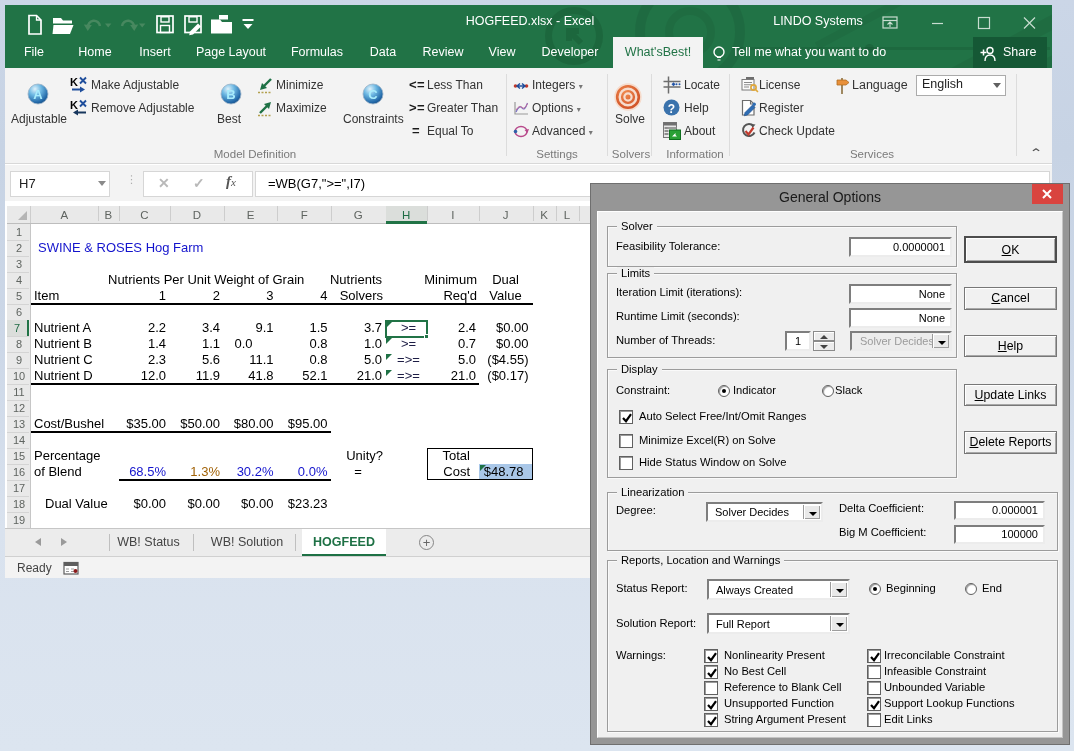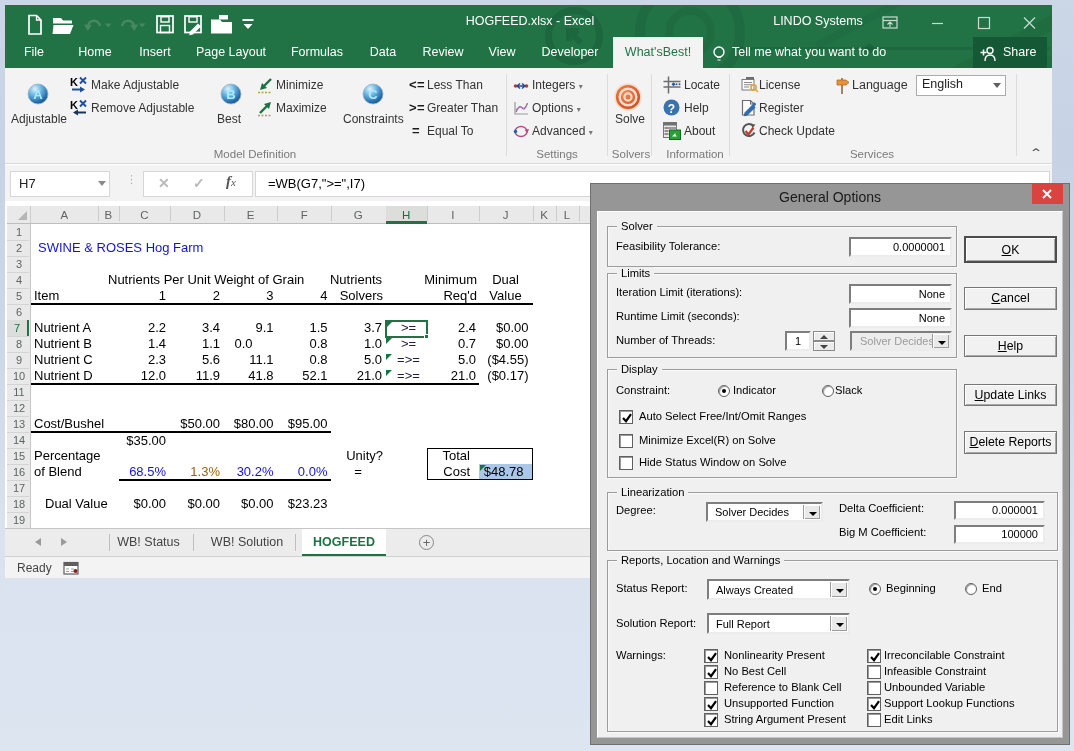--- a/index.html
+++ b/index.html
@@ -435,7 +435,7 @@
 <div class="abs" style="left:380px;top:95.5px;width:43px;height:18.5px;border:2px solid #217346"></div>
 <div class="abs" style="left:419px;top:110.2px;width:5px;height:5px;background:#217346;border:1px solid #fff"></div>
 <div class="c" style="left:29px;top:192px;">Cost/Bushel</div>
-<div class="c r" style="left:101px;top:192px;width:60px;margin-top:17px;">$35.00</div>
+<div class="c r" style="left:101px;top:192px;width:60px;">$35.00</div>
 <div class="c r" style="left:155px;top:192px;width:60px;">$50.00</div>
 <div class="c r" style="left:208.5px;top:192px;width:60px;">$80.00</div>
 <div class="c r" style="left:262.5px;top:192px;width:60px;">$95.00</div>

